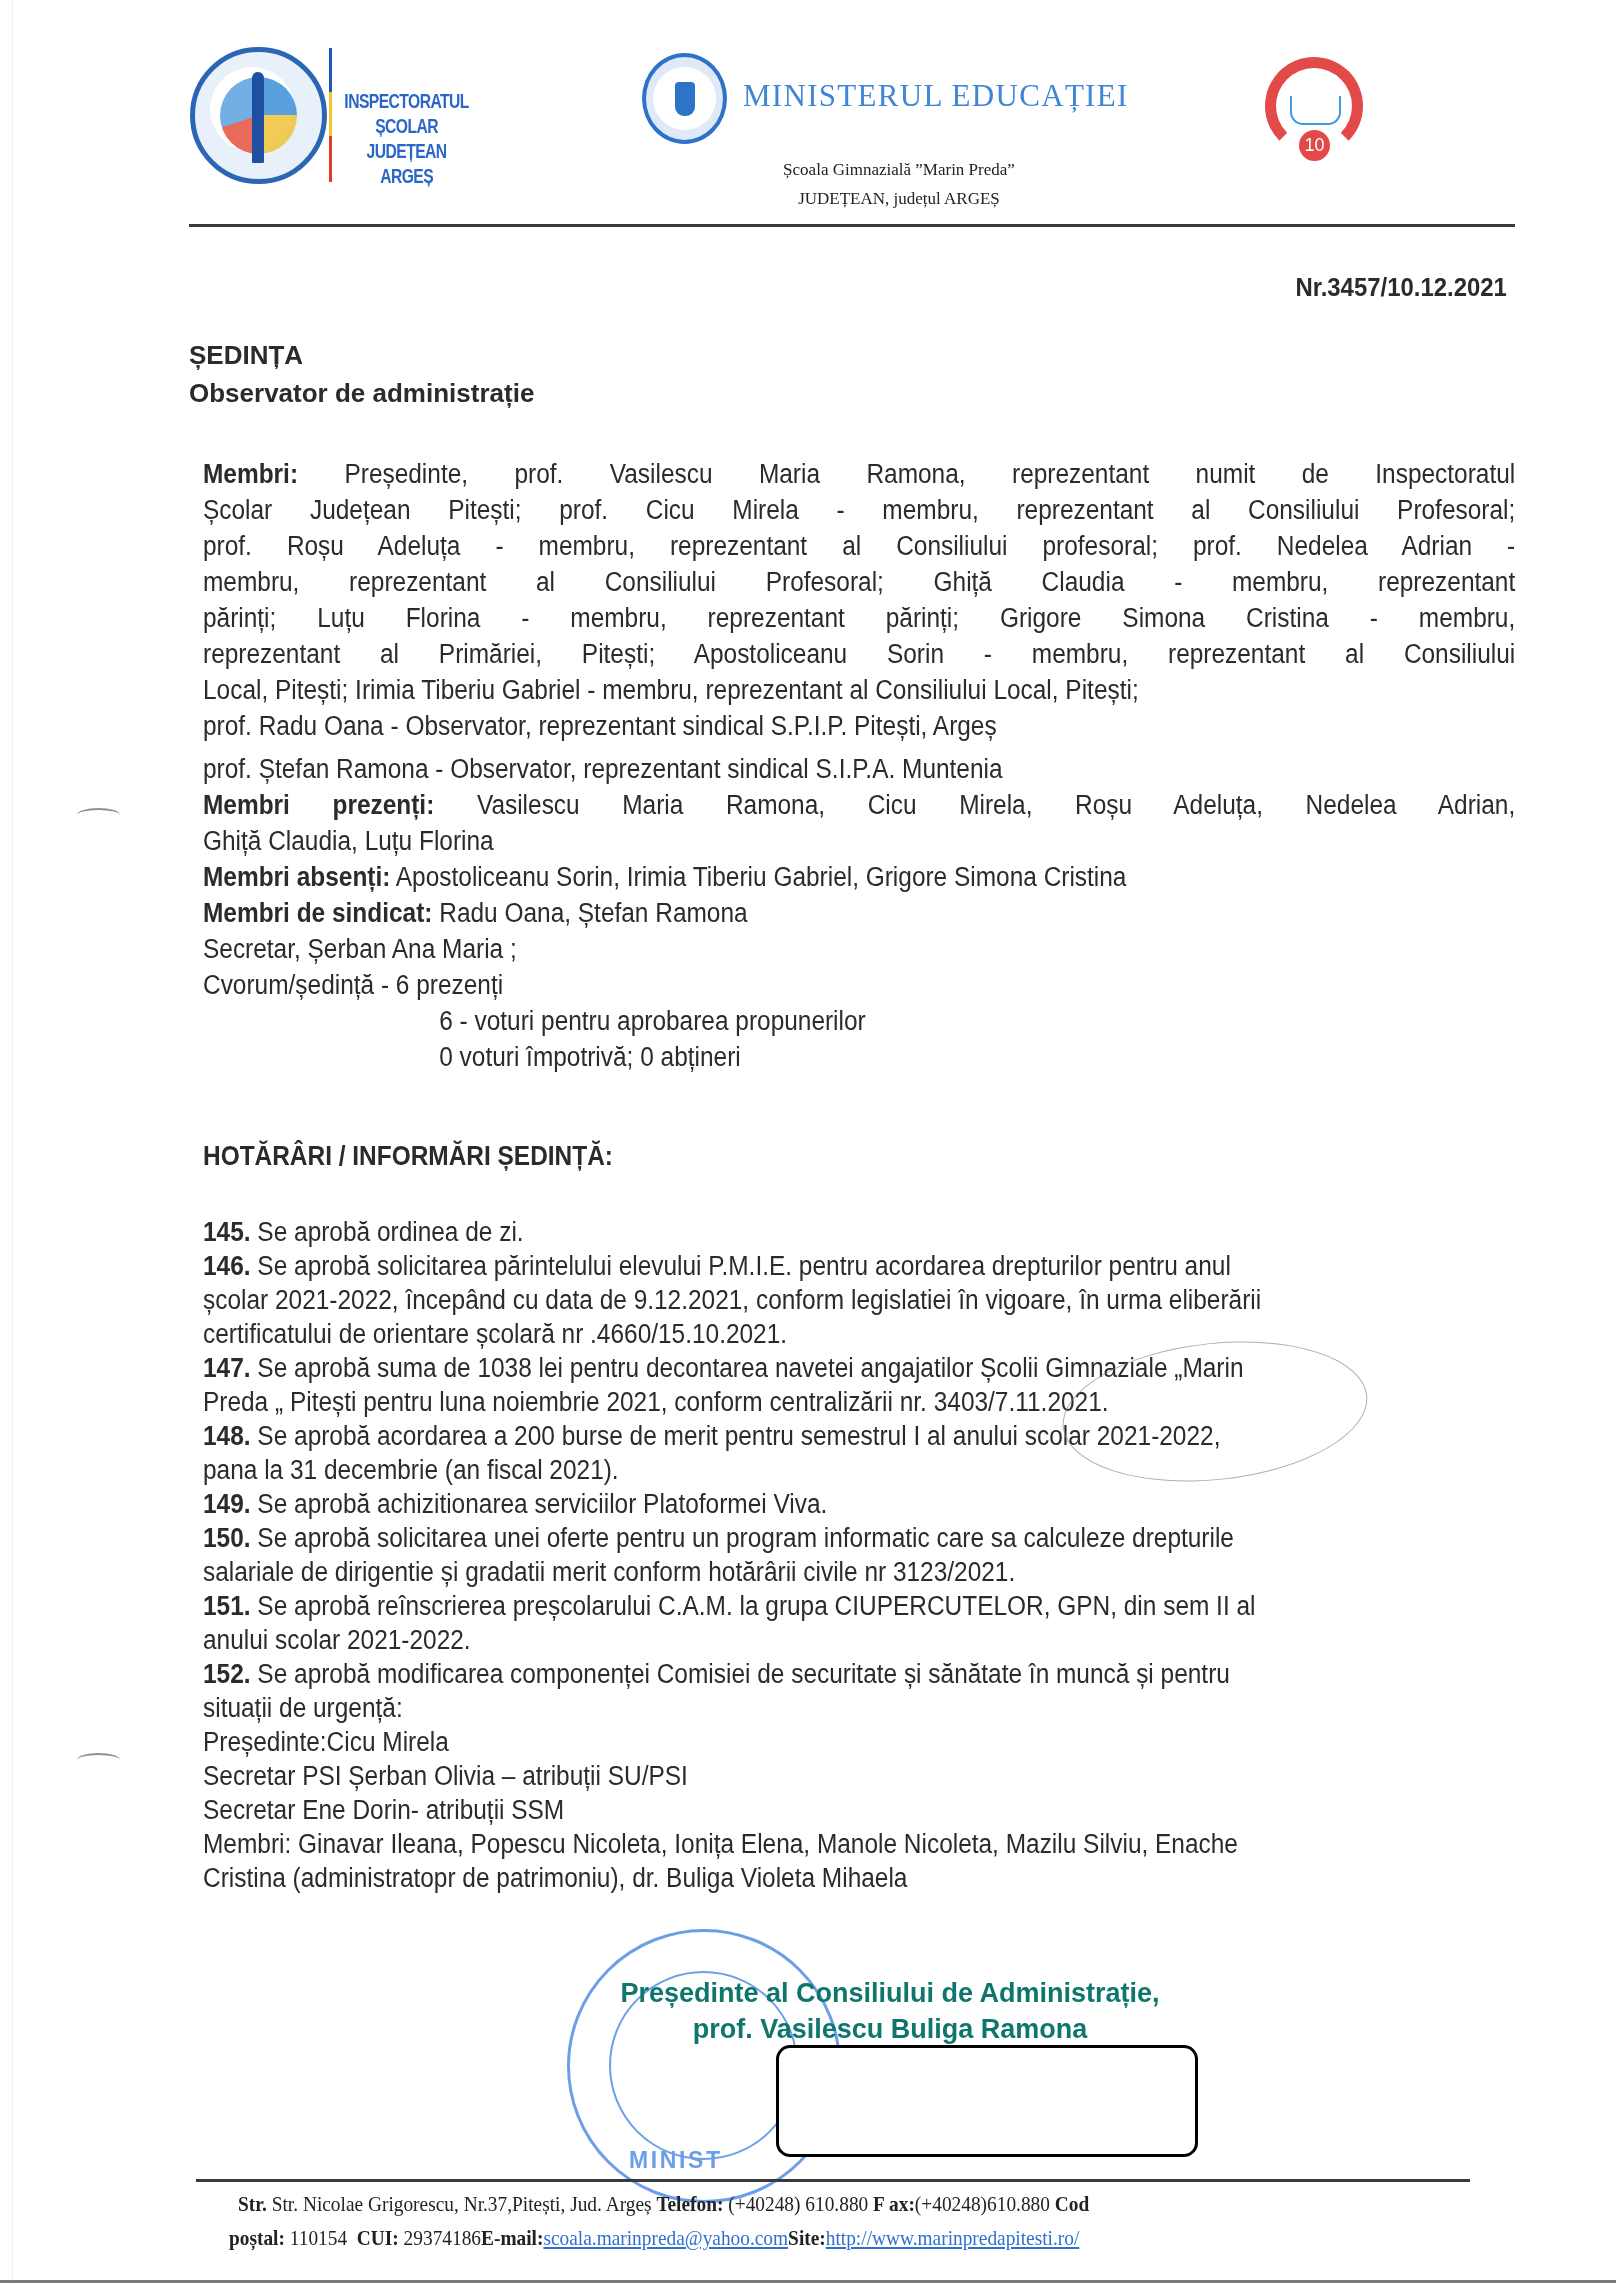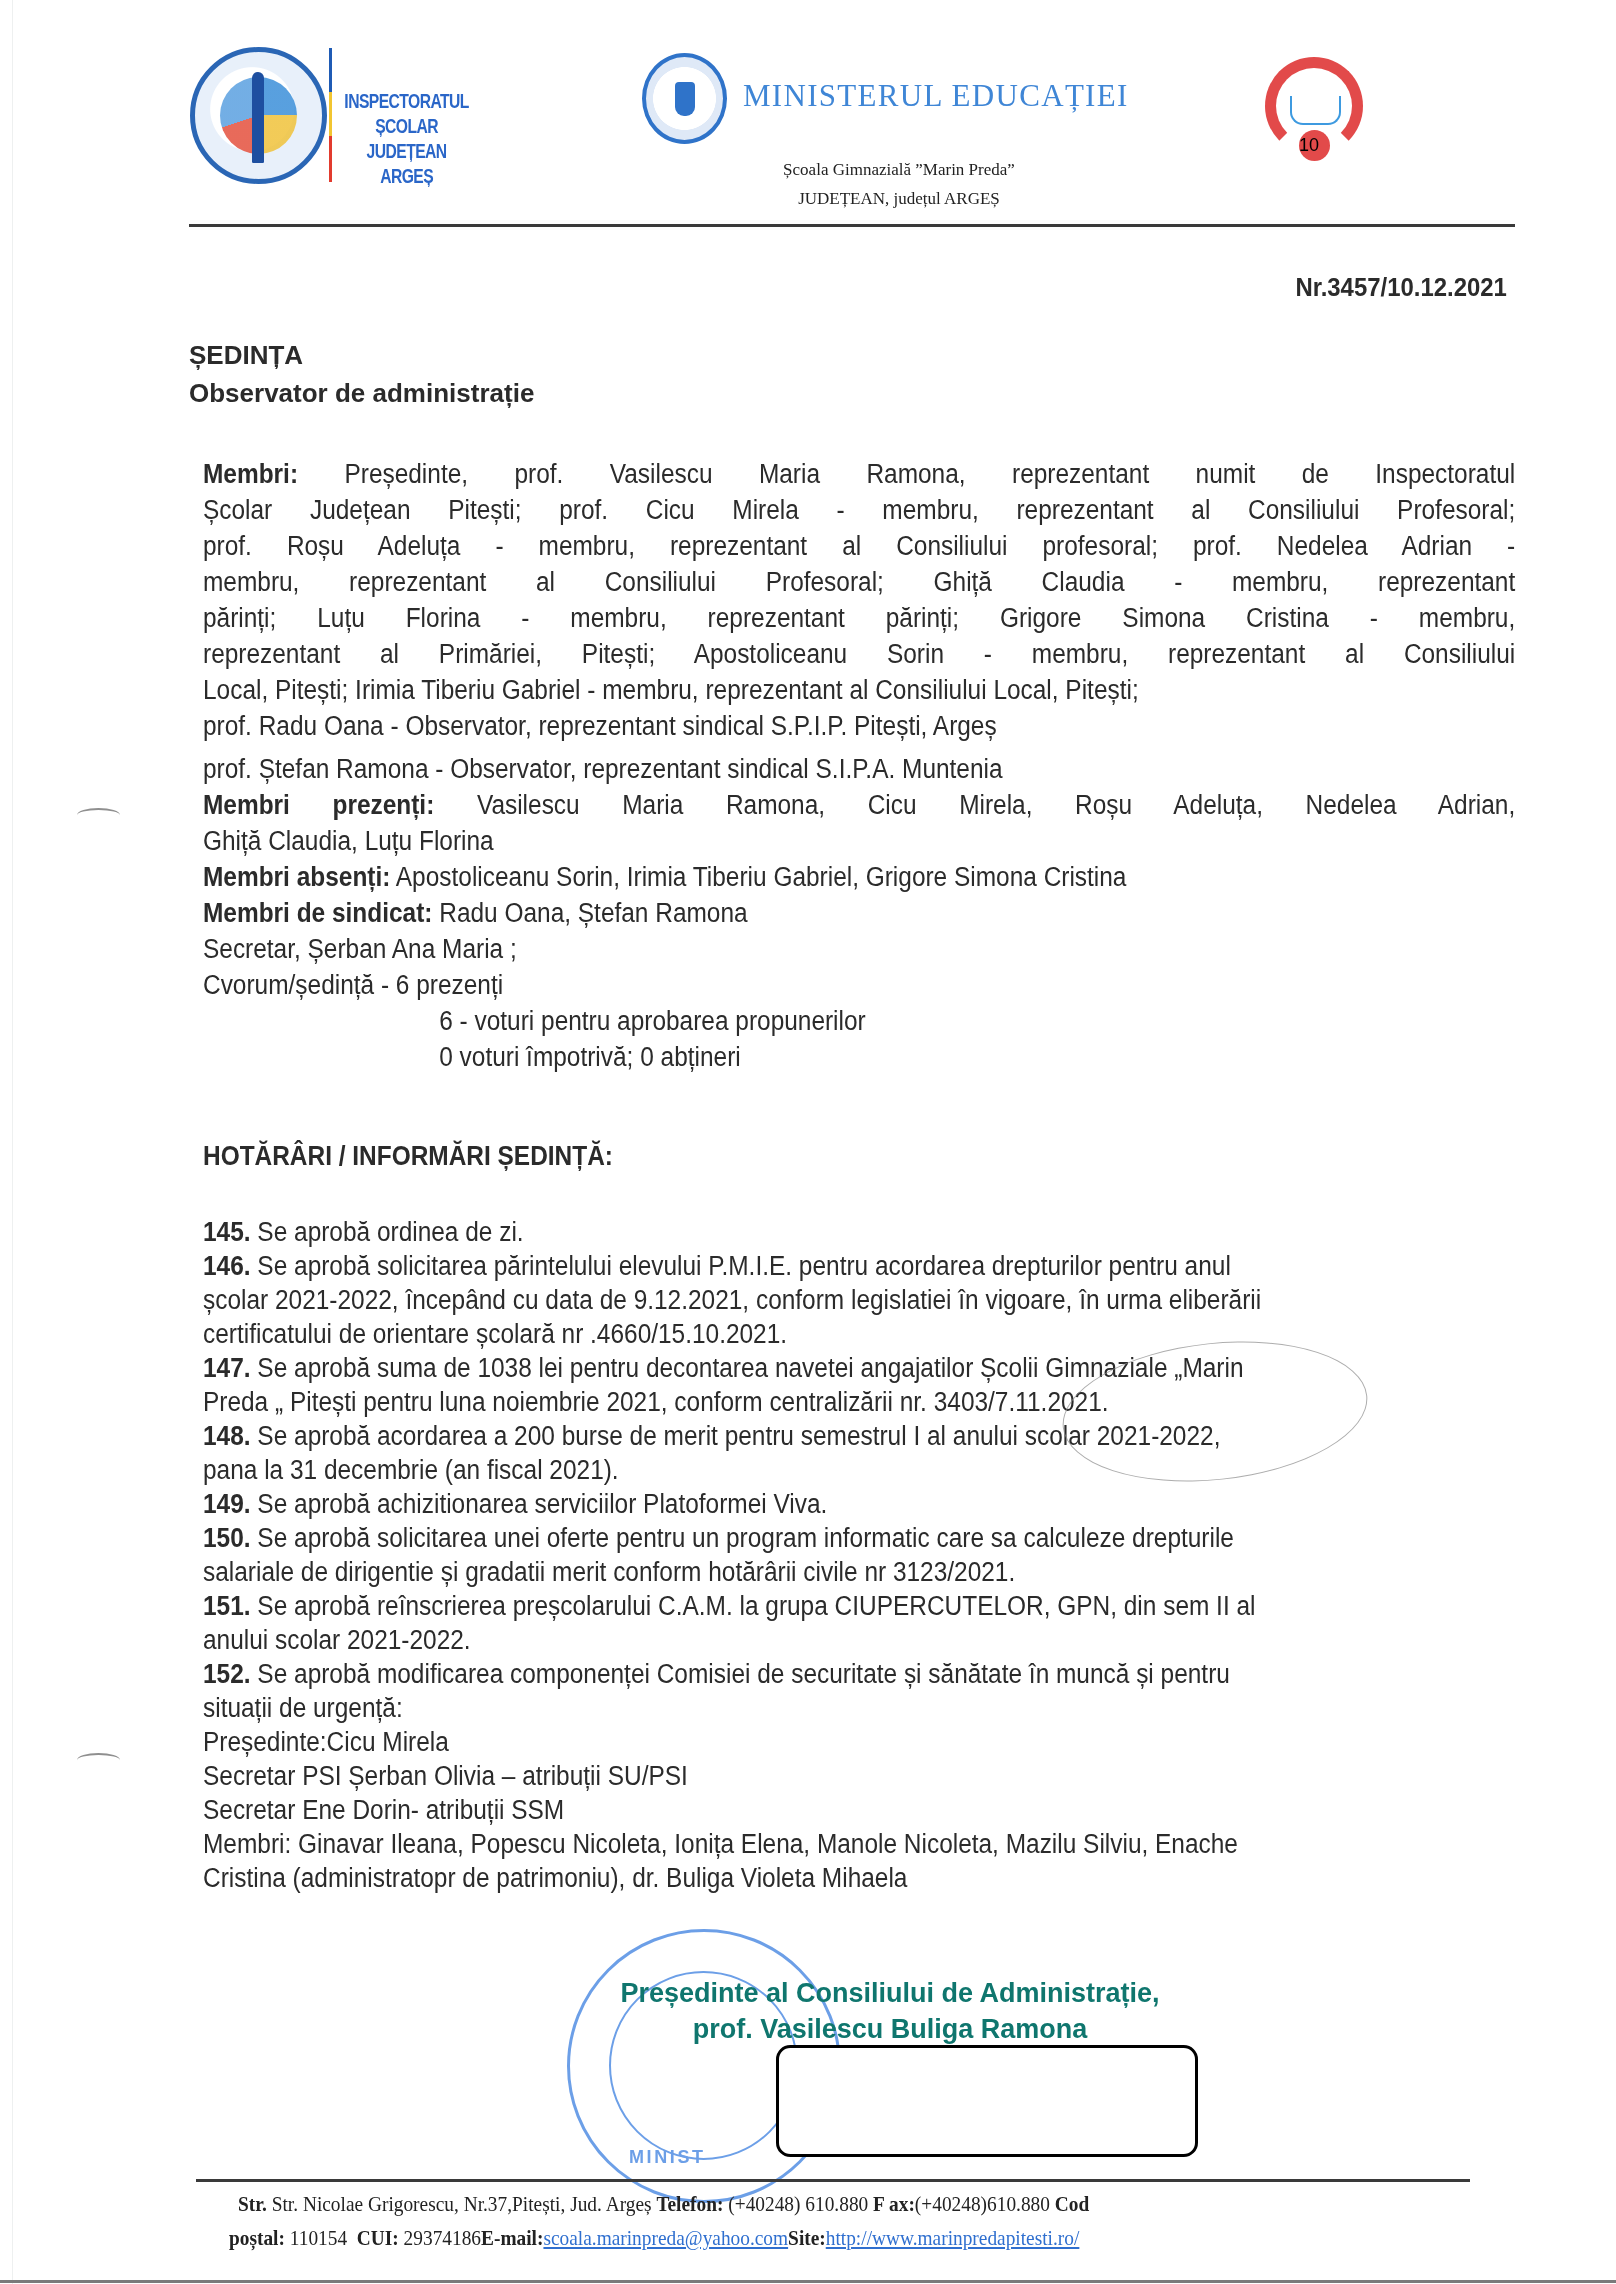--- a/index.html
+++ b/index.html
@@ -29,7 +29,7 @@
   .logo-school { position: absolute; left: 1265px; top: 57px; width: 98px; height: 98px; }
   .logo-school .ring { position: absolute; left: 0; top: 0; width: 98px; height: 98px; border-radius: 50%; border: 11.7px solid #e24a4a; border-bottom-color: transparent; }
   .logo-school .book { position: absolute; left: 25px; top: 39px; width: 51px; height: 29px; border: 2.6px solid #3d9ae0; border-top: none; border-radius: 0 0 13px 13px; }
-  .logo-school .badge { position: absolute; left: 34px; top: 73px; width: 31px; height: 31px; border-radius: 50%; background: #e24a4a; color: #000000; font-size: 18px; line-height: 31px; text-align: left; }
+  .logo-school .badge { position: absolute; left: 34px; top: 73px; width: 31px; height: 31px; border-radius: 50%; background: #e24a4a; color: #ffffff; font-size: 18px; line-height: 31px; text-align: center; }
 
   .header-rule { position: absolute; left: 189px; top: 224px; width: 1326px; height: 2.6px; background: #3a3a3a; }
 

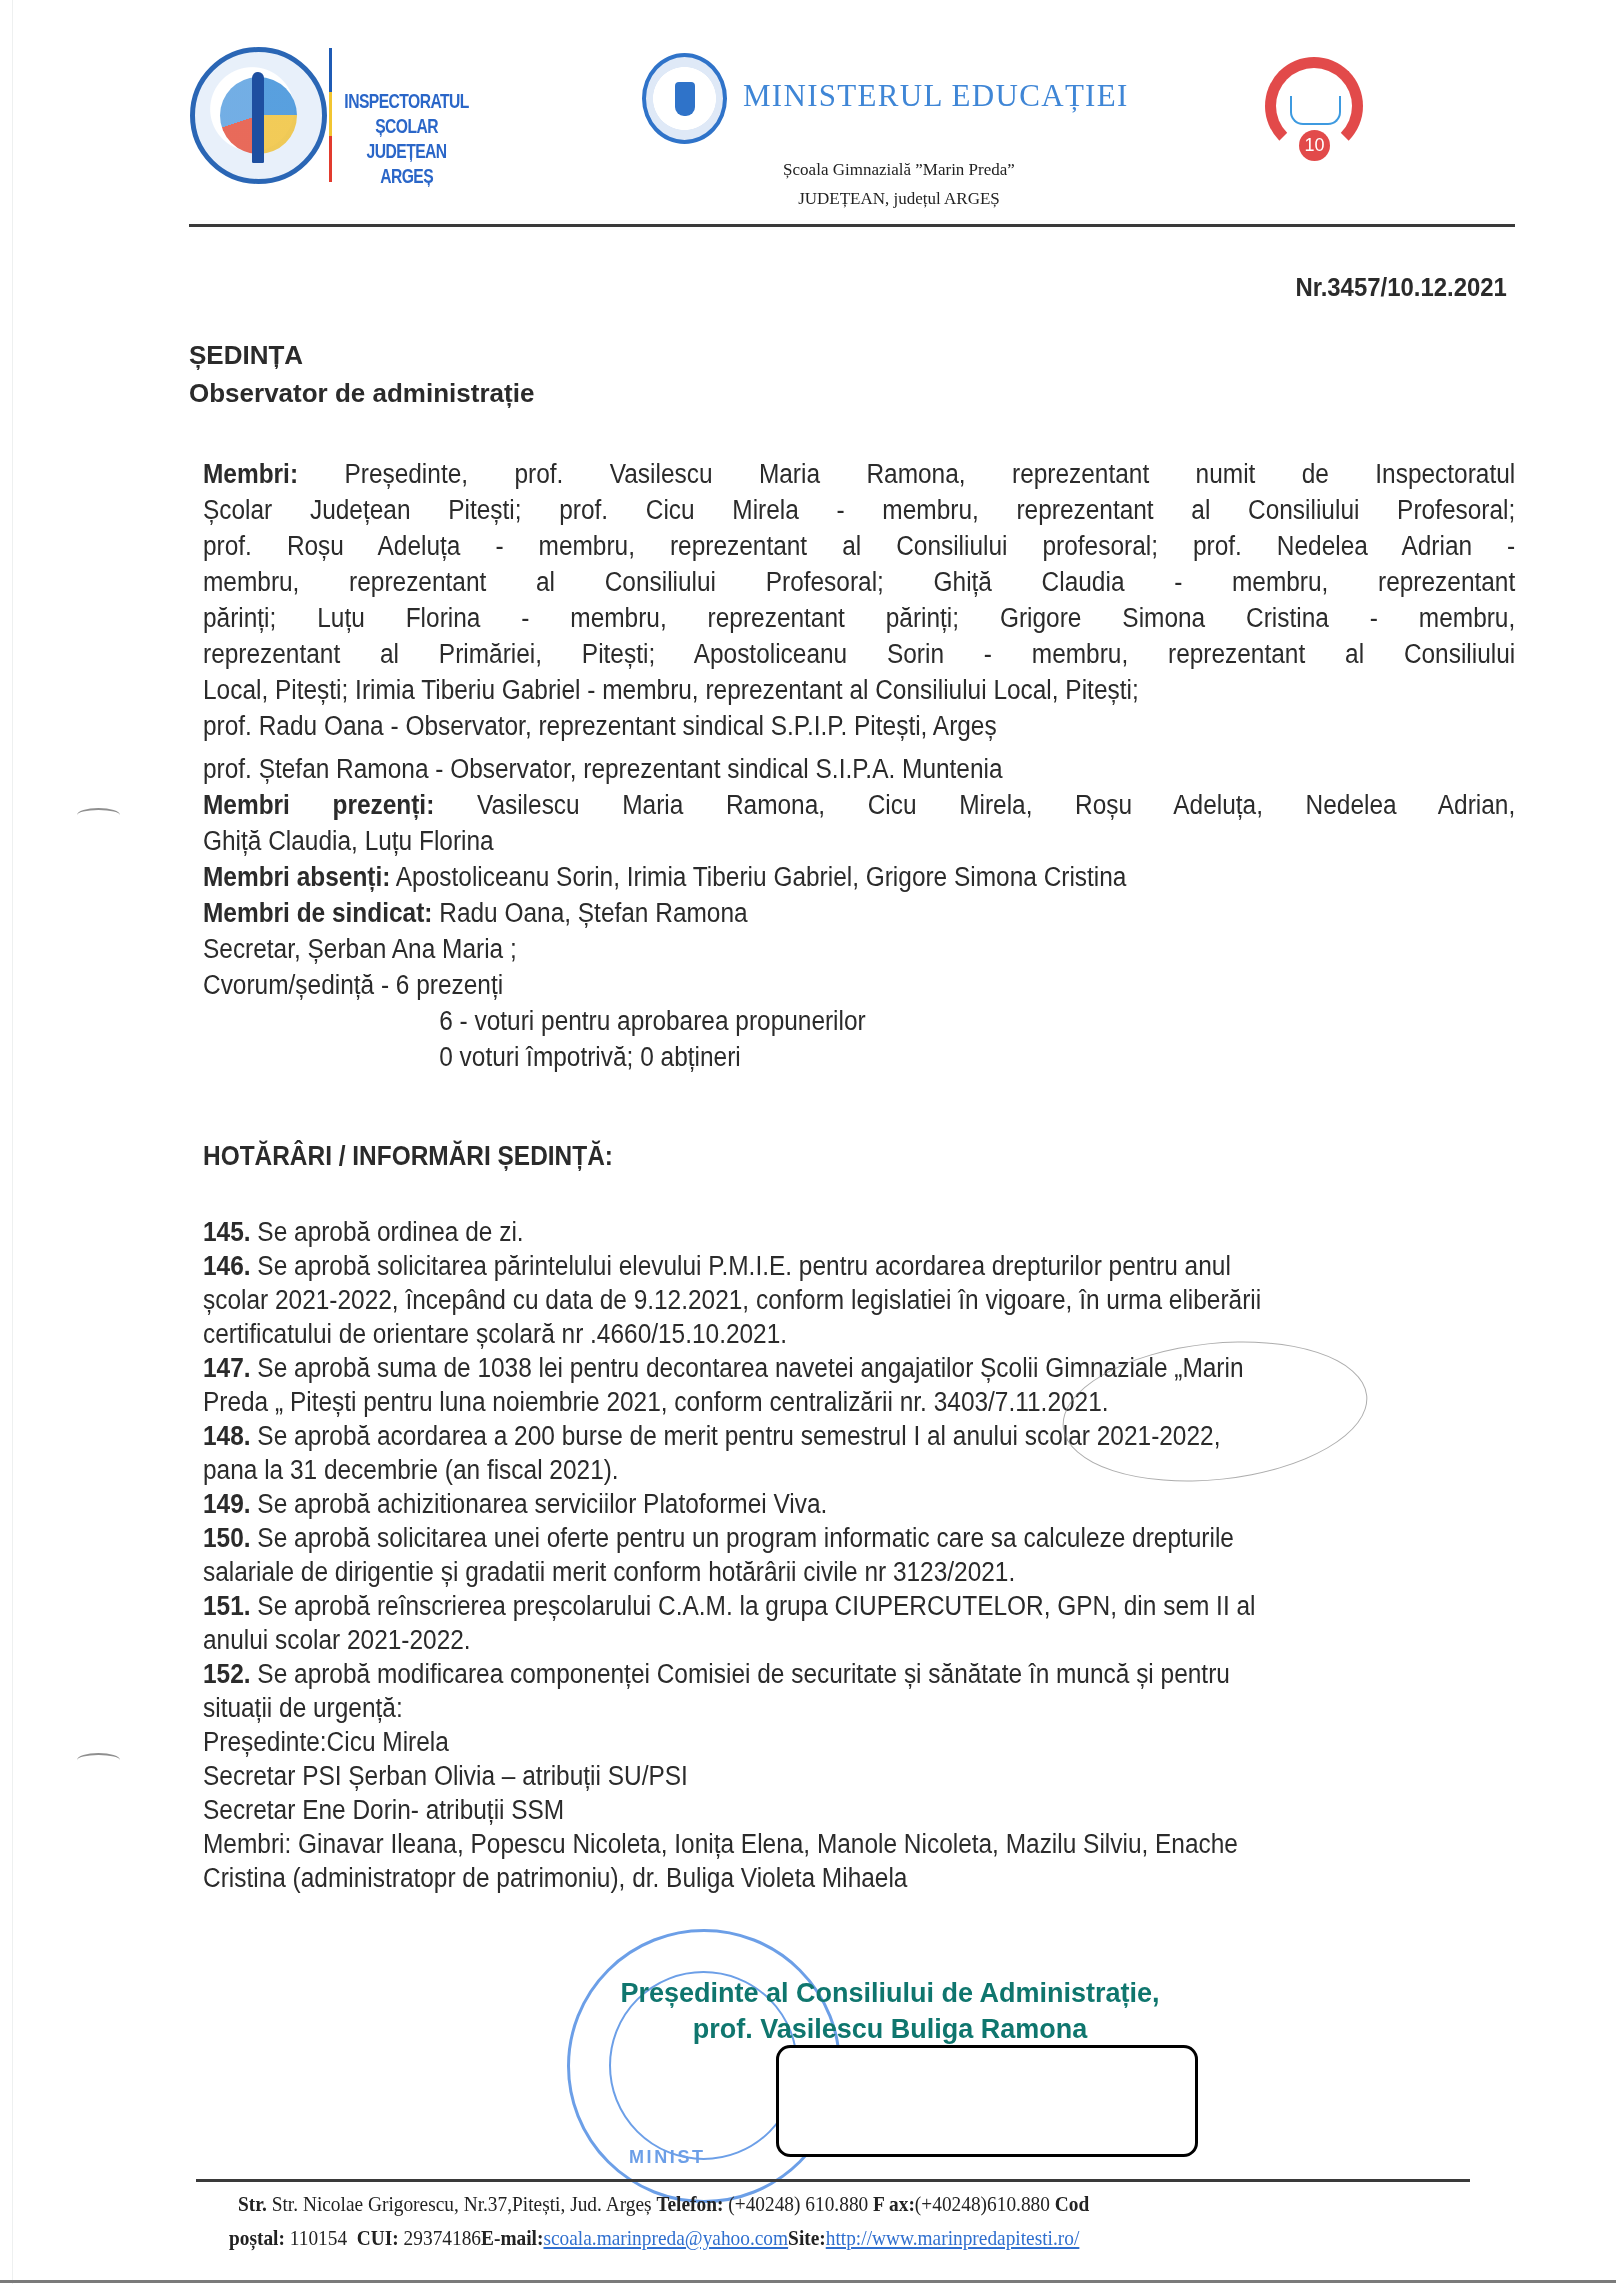--- a/index.html
+++ b/index.html
@@ -61,7 +61,7 @@
 
   .stamp { position: absolute; left: 567px; top: 1929px; width: 274px; height: 274px; border-radius: 50%; border: 3.9px solid #3b7fe0; opacity: .75; }
   .stamp .inner { position: absolute; left: 39px; top: 39px; width: 189px; height: 189px; border-radius: 50%; border: 2.6px solid #3b7fe0; }
-  .stamp .txt { position: absolute; left: 59px; top: 215px; font-size: 18px; font-weight: bold; color: #3b7fe0; letter-spacing: 2.6px; }
+  .stamp .txt { position: absolute; left: 59px; top: 215px; font-size: 23px; font-weight: bold; color: #3b7fe0; letter-spacing: 2.6px; }
 
   .redact { position: absolute; left: 776px; top: 2045px; width: 422px; height: 112px; background: #fff; border: 3.9px solid #000; border-radius: 14.3px; }
 

